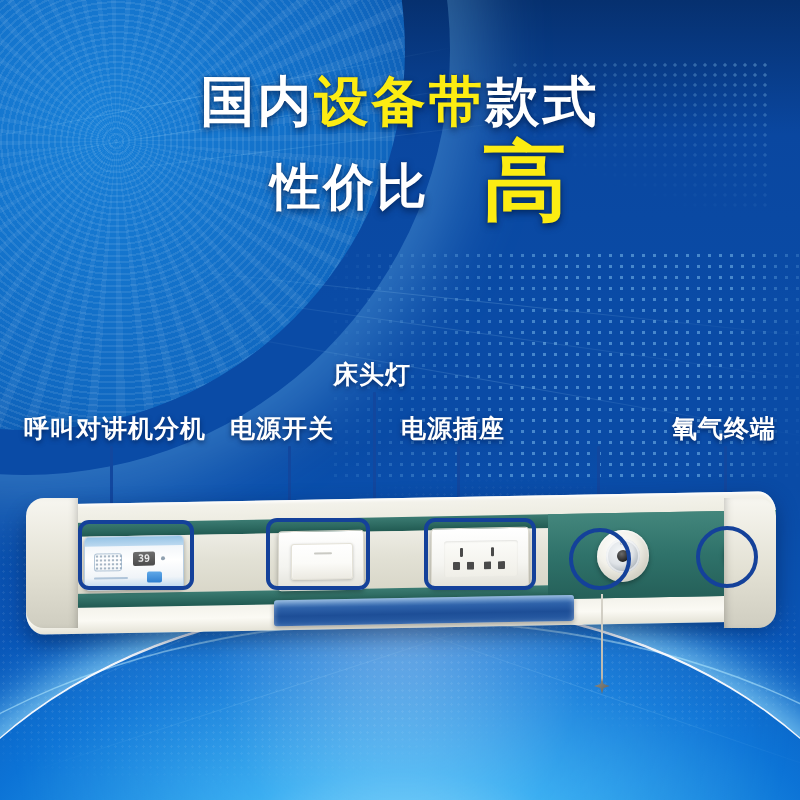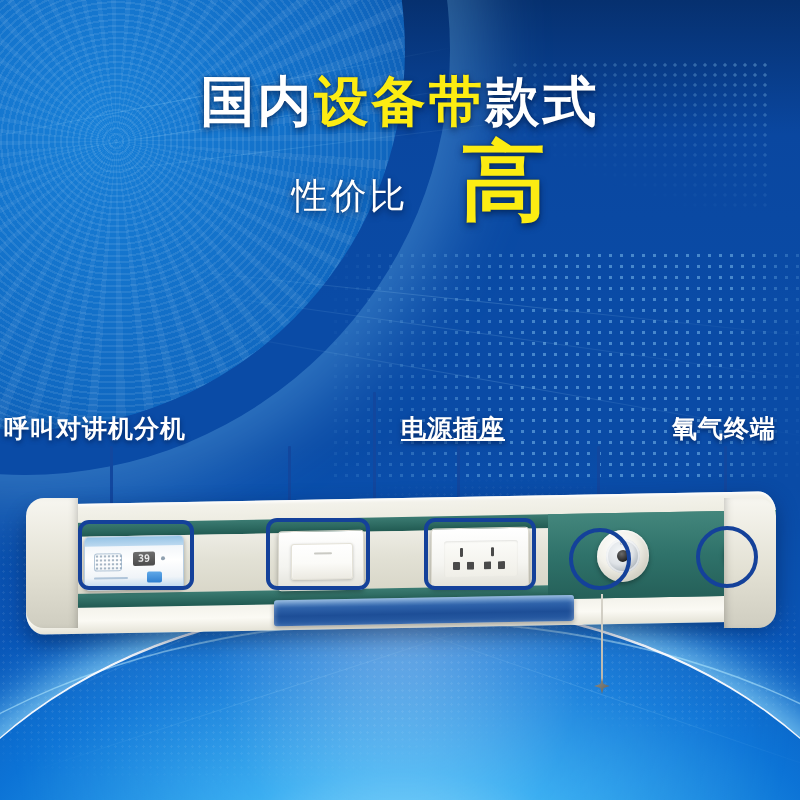--- a/index.html
+++ b/index.html
@@ -97,7 +97,7 @@
     margin-top:12px;display:flex;align-items:flex-end;justify-content:center;gap:52px;
     padding-left:40px;
   }
-  .line2{font-size:36px;font-weight:400;letter-spacing:3px;}
+  .line2{font-size:50px;font-weight:700;letter-spacing:3px;}
   .big{font-size:86px;font-weight:700;line-height:.92;letter-spacing:2px;}
   .tw{color:#ffffff;text-shadow:0 3px 7px rgba(1,28,74,.75), 0 0 2px rgba(1,28,74,.6);}
   .ty{color:#fcec12;text-shadow:0 3px 7px rgba(1,28,74,.75), 0 0 2px rgba(1,28,74,.6);}

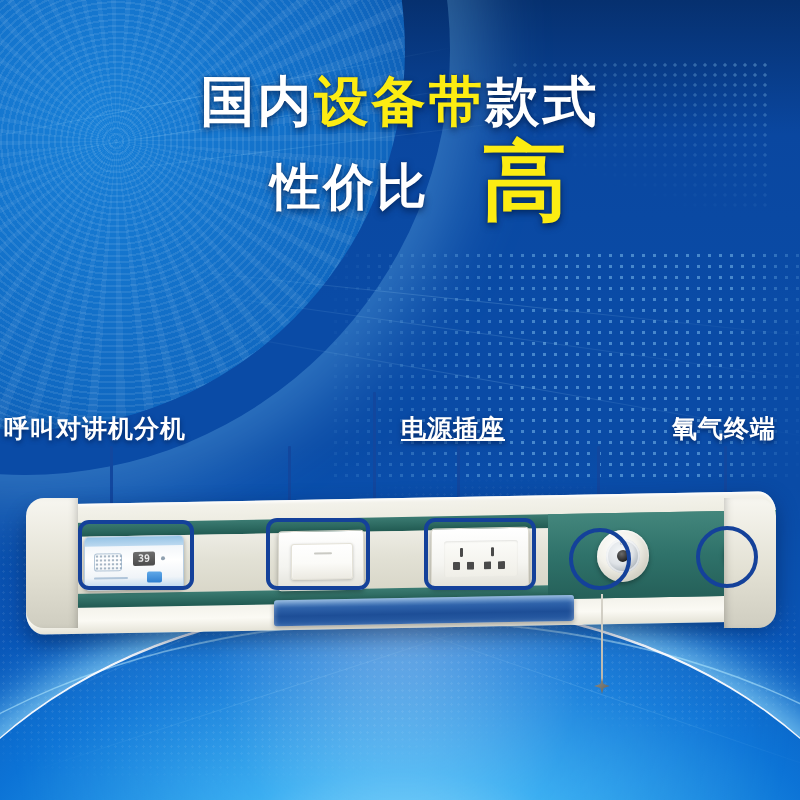--- a/index.html
+++ b/index.html
@@ -275,6 +275,7 @@
   </div>
 
   <div class="callout" style="left:4px;top:412px;">呼叫对讲机分机</div>
+  <div class="callout" style="left:333px;top:358px;">床头灯</div>
   <div class="callout" style="left:401px;top:412px;text-decoration:underline;">电源插座</div>
   <div class="callout" style="left:672px;top:412px;">氧气终端</div>
 

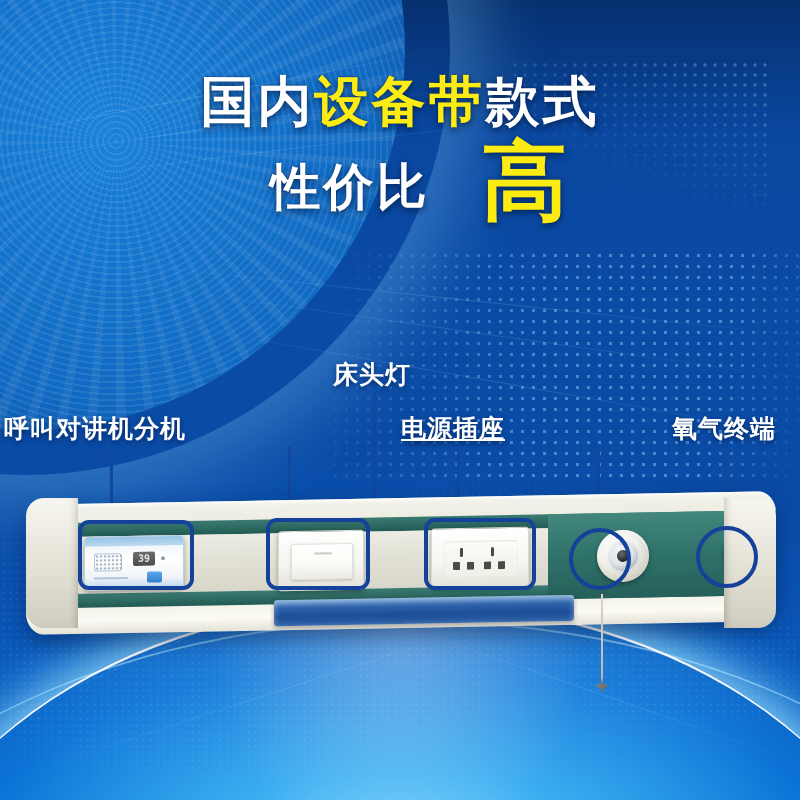--- a/index.html
+++ b/index.html
@@ -274,7 +274,7 @@
     </div>
   </div>
 
-  <div class="callout" style="left:4px;top:412px;">呼叫对讲机分机</div>
+  <div class="callout" style="left:24px;top:412px;">呼叫对讲机分机</div>
   <div class="callout" style="left:333px;top:358px;">床头灯</div>
   <div class="callout" style="left:401px;top:412px;text-decoration:underline;">电源插座</div>
   <div class="callout" style="left:672px;top:412px;">氧气终端</div>

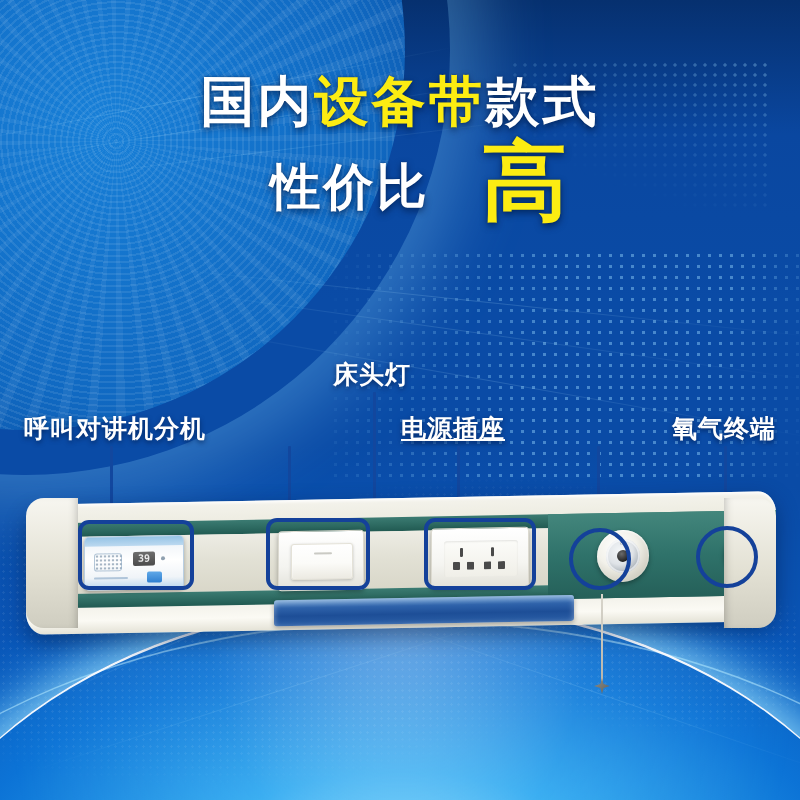--- a/index.html
+++ b/index.html
@@ -275,6 +275,7 @@
   </div>
 
   <div class="callout" style="left:24px;top:412px;">呼叫对讲机分机</div>
+  <div class="callout" style="left:230px;top:412px;">电源开关</div>
   <div class="callout" style="left:333px;top:358px;">床头灯</div>
   <div class="callout" style="left:401px;top:412px;text-decoration:underline;">电源插座</div>
   <div class="callout" style="left:672px;top:412px;">氧气终端</div>

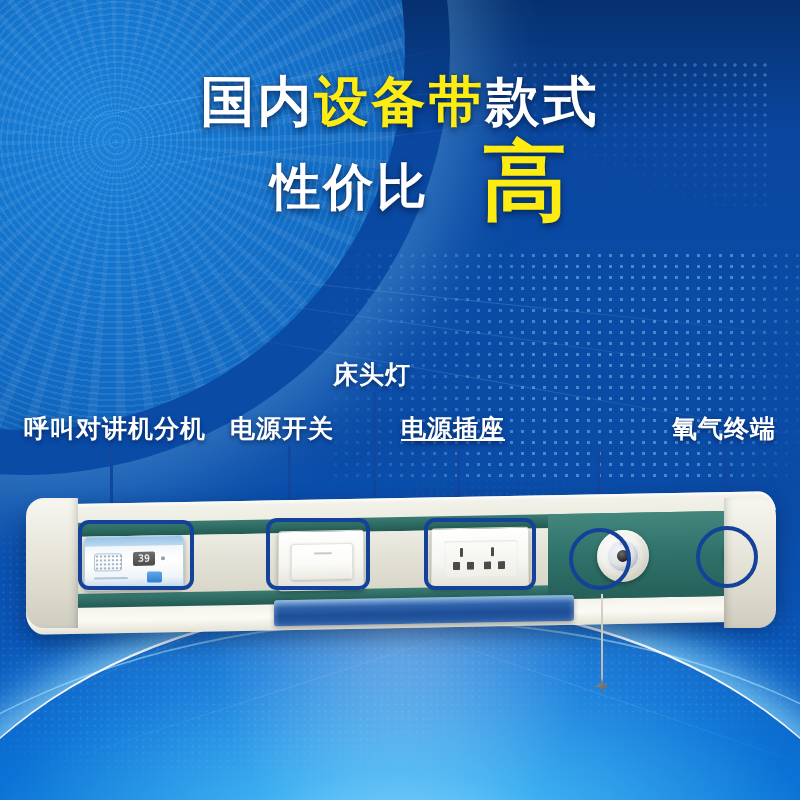--- a/index.html
+++ b/index.html
@@ -277,7 +277,7 @@
   <div class="callout" style="left:24px;top:412px;">呼叫对讲机分机</div>
   <div class="callout" style="left:230px;top:412px;">电源开关</div>
   <div class="callout" style="left:333px;top:358px;">床头灯</div>
-  <div class="callout" style="left:401px;top:412px;text-decoration:underline;">电源插座</div>
+  <div class="callout" style="left:401px;top:412px;">电源插座</div>
   <div class="callout" style="left:672px;top:412px;">氧气终端</div>
 
   <div class="leader" style="left:110px;top:446px;height:77px;"></div>

